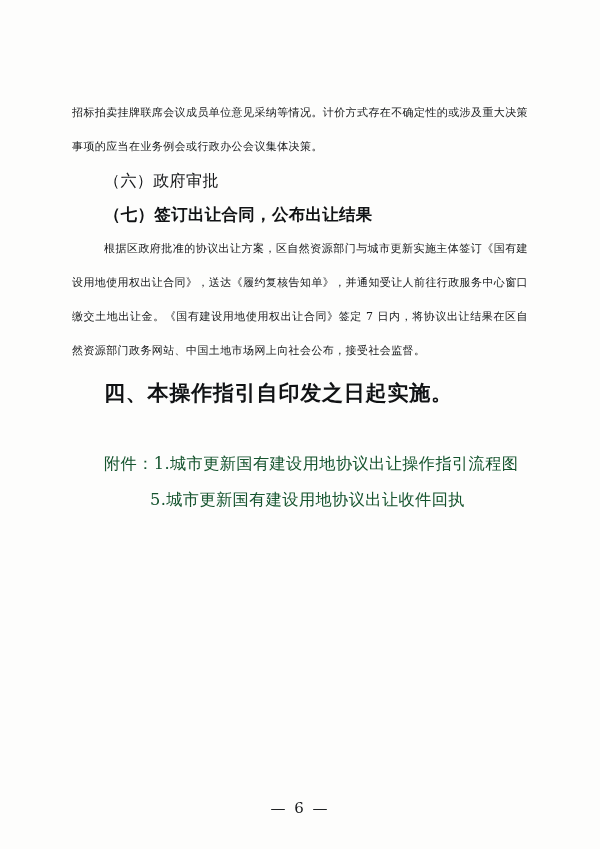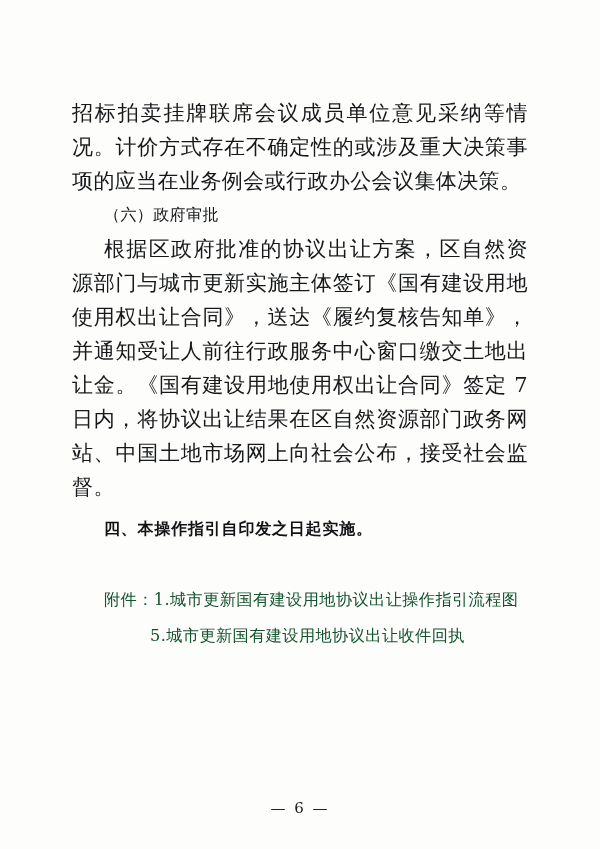--- a/index.html
+++ b/index.html
@@ -28,7 +28,7 @@
     width: 456px;
   }
   .para {
-    font-size: 21px;
+    font-size: 11px;
     line-height: 34px;
     letter-spacing: 0.4px;
     text-align: justify;

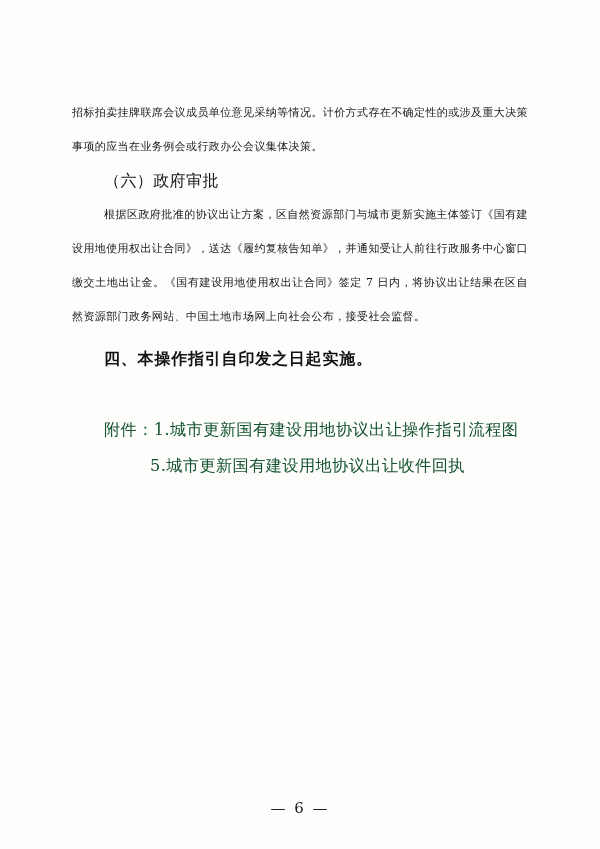--- a/index.html
+++ b/index.html
@@ -109,6 +109,7 @@
     <p class="subhead">（六）政府审批</p>
 
 
+    <p class="heading">（七）签订出让合同，公布出让结果</p>
 
     <p class="para indent">根据区政府批准的协议出让方案，区自然资源部门与城市更新实施主体签订《国有建设用地使用权出让合同》，送达《履约复核告知单》，并通知受让人前往行政服务中心窗口缴交土地出让金。《国有建设用地使用权出让合同》签定 7 日内，将协议出让结果在区自然资源部门政务网站、中国土地市场网上向社会公布，接受社会监督。</p>
 

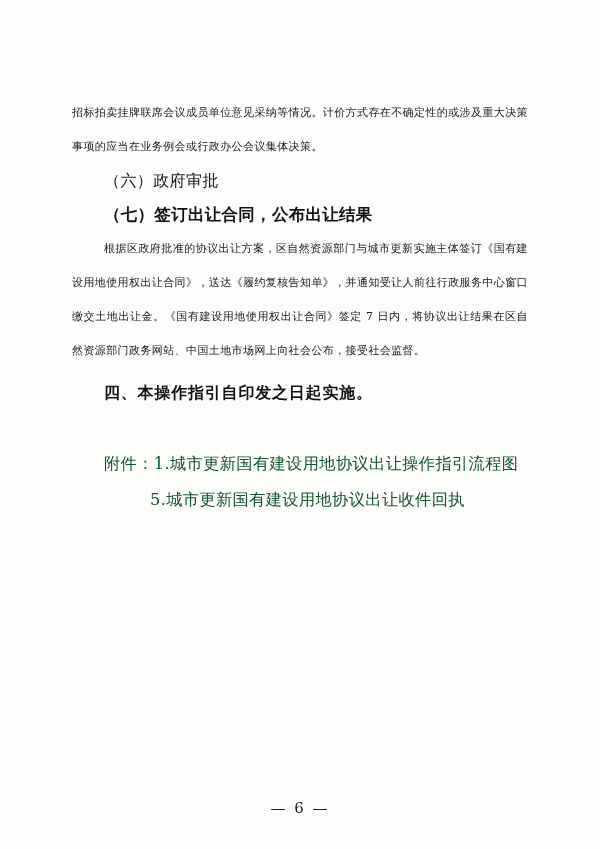--- a/index.html
+++ b/index.html
@@ -49,7 +49,7 @@
     color: #101214;
   }
   .section-heading {
-    font-size: 16px;
+    font-size: 21px;
     line-height: 34px;
     letter-spacing: 0.8px;
     margin: 0;

